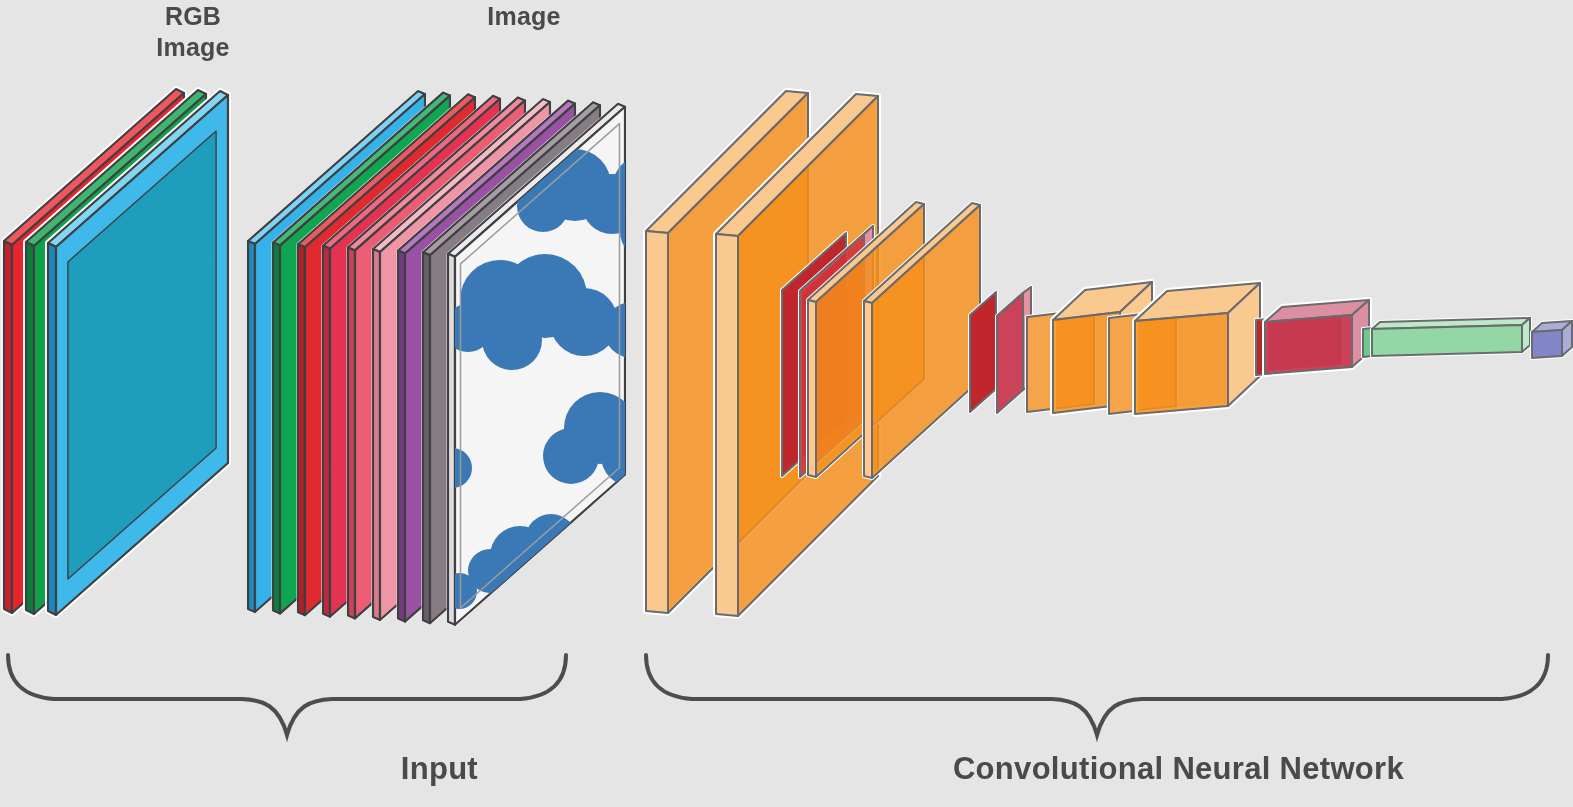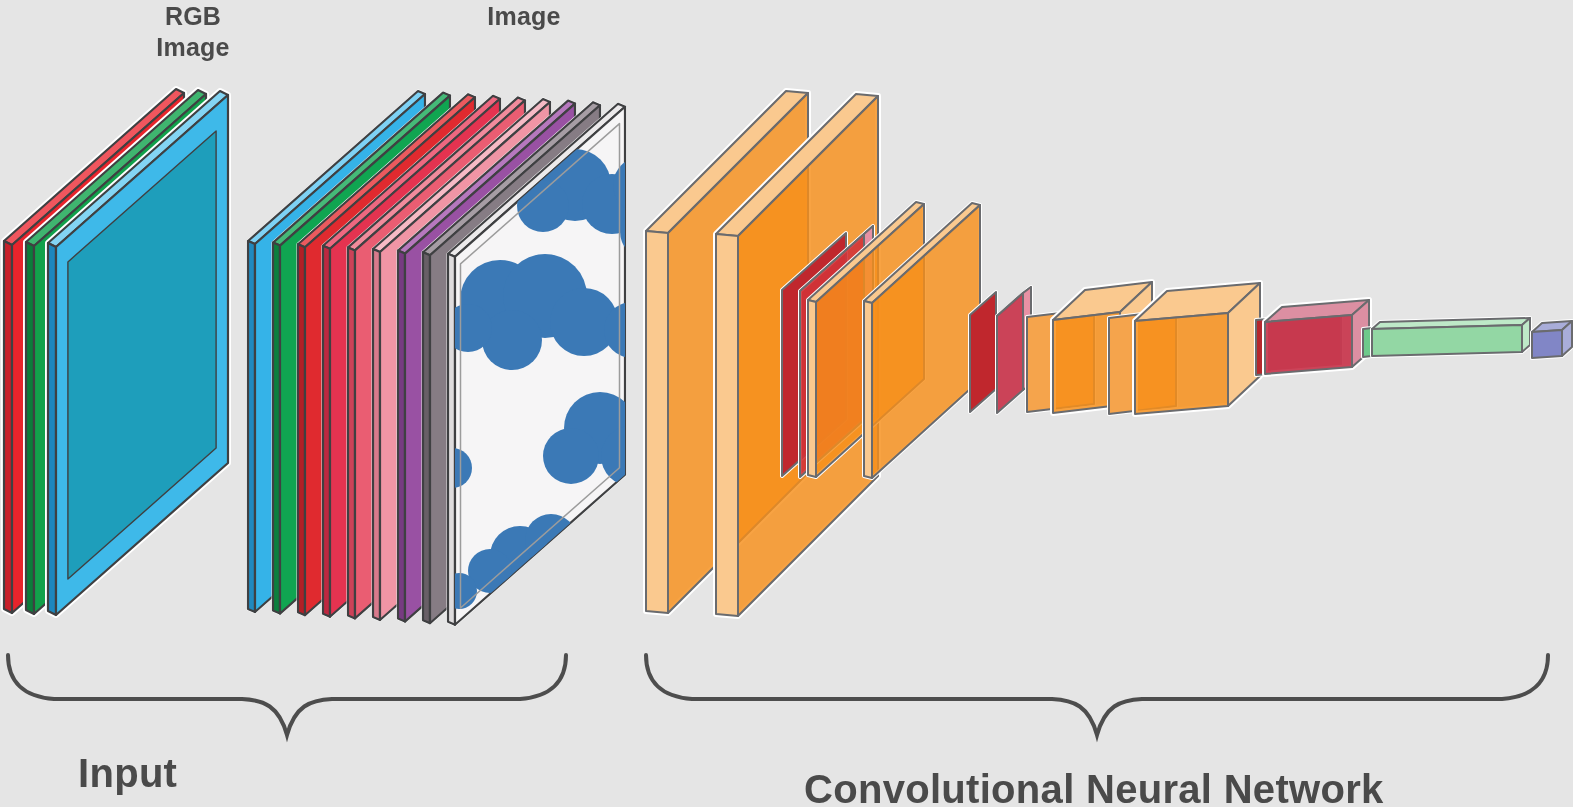--- a/index.html
+++ b/index.html
@@ -25,8 +25,8 @@
   .title.ms{left:424px;}
   .caption{
     position:absolute;top:751px;
-    text-align:left;
-    font-size:40px;
+    text-align:right;
+    font-size:31px;
     font-weight:600;
     color:#4A4A4A;
     letter-spacing:0.3px;

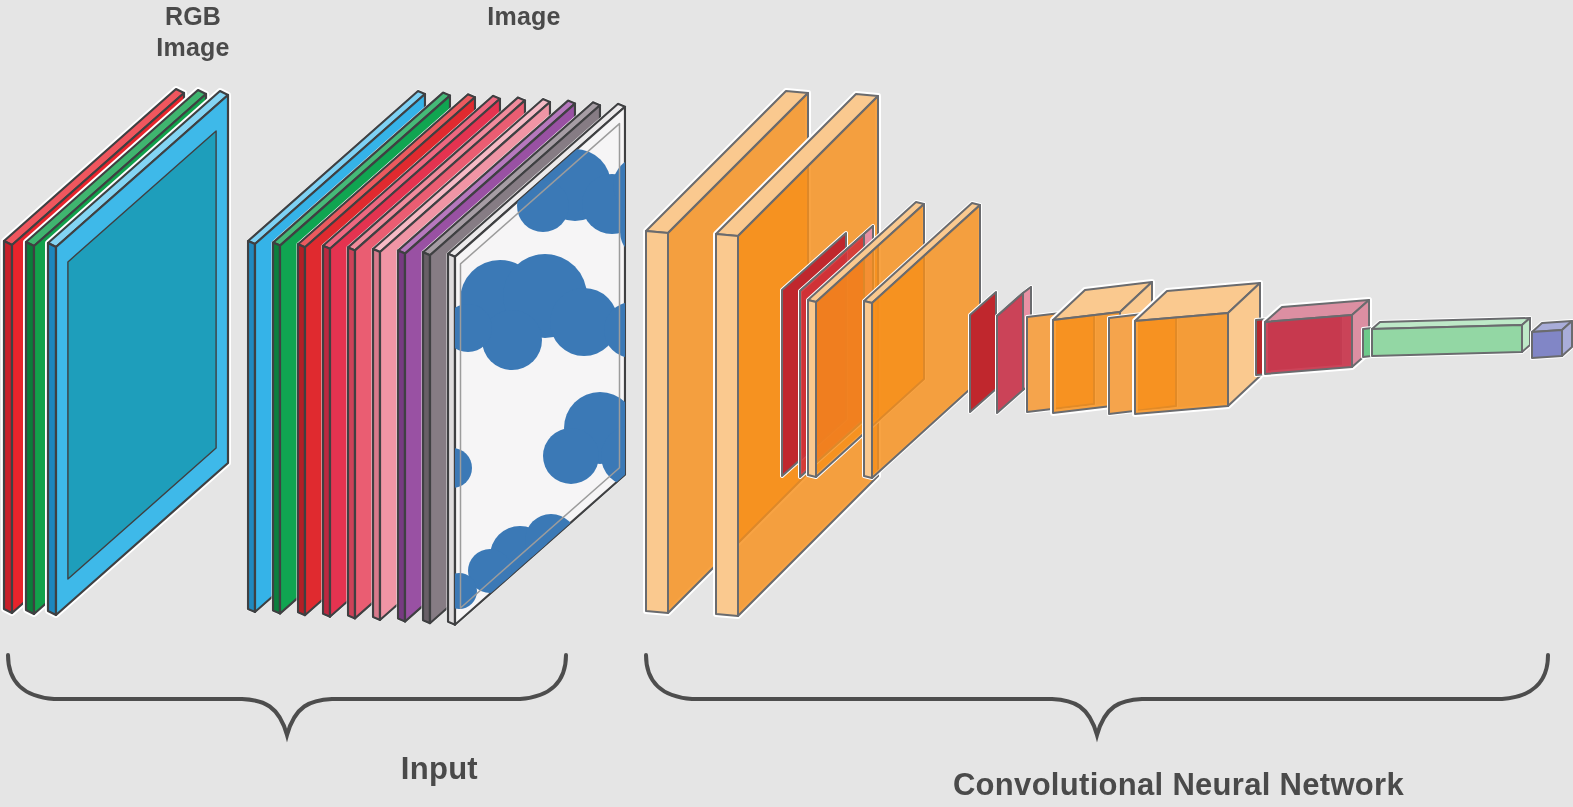--- a/index.html
+++ b/index.html
@@ -32,7 +32,7 @@
     letter-spacing:0.3px;
   }
   .caption.input{left:78px;width:400px;}
-  .caption.cnn{left:804px;width:600px;margin-top:16px;}
+  .caption.cnn{left:804px;width:600px;}
 </style>
 </head>
 <body>

